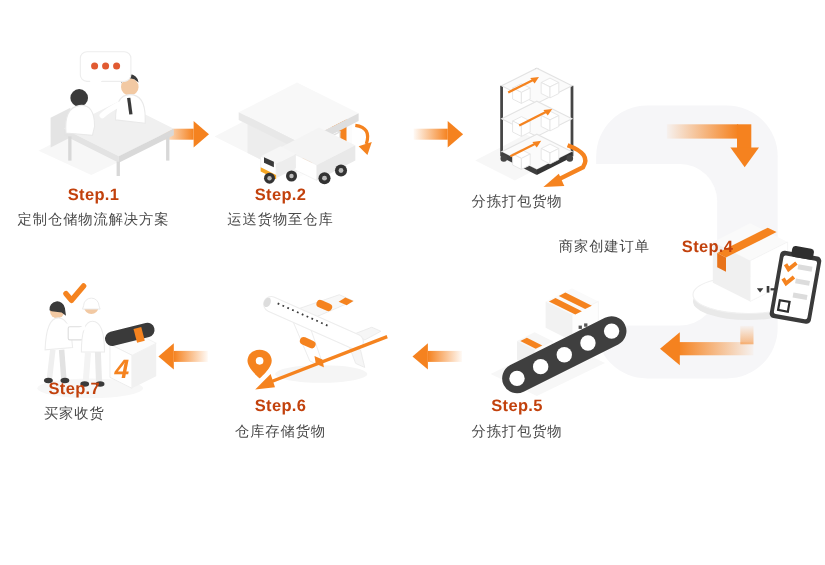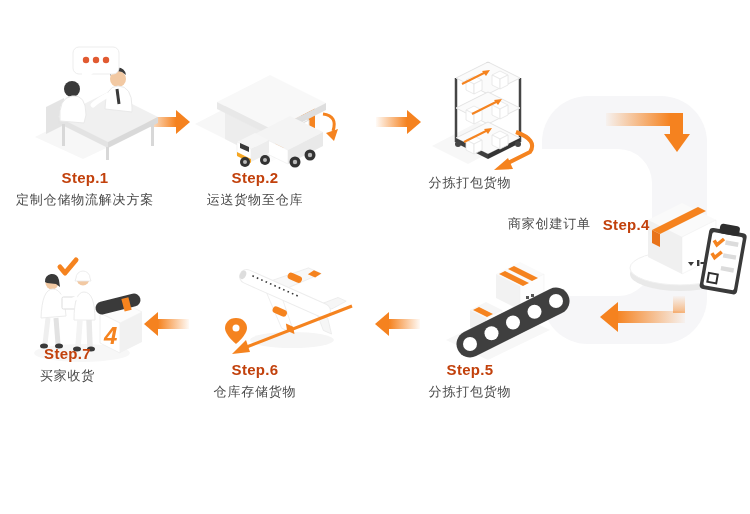--- a/index.html
+++ b/index.html
@@ -21,7 +21,7 @@
   .step-desc  { font-size:13px; color:#4a4a4a; margin-top:5px; letter-spacing:.8px; }
 
   .step4-row { position:absolute; left:508px; top:215px; display:flex; align-items:center;
-               gap:12px; z-index:4; }
+               gap:29px; z-index:4; }
   .step4-row .step-desc { margin-top:0; }
 </style>
 </head>

